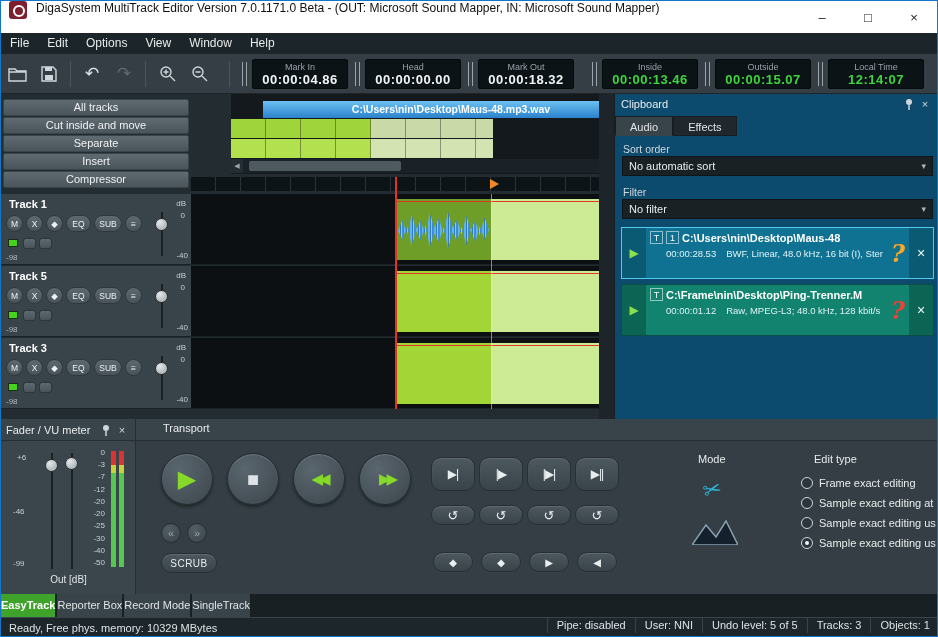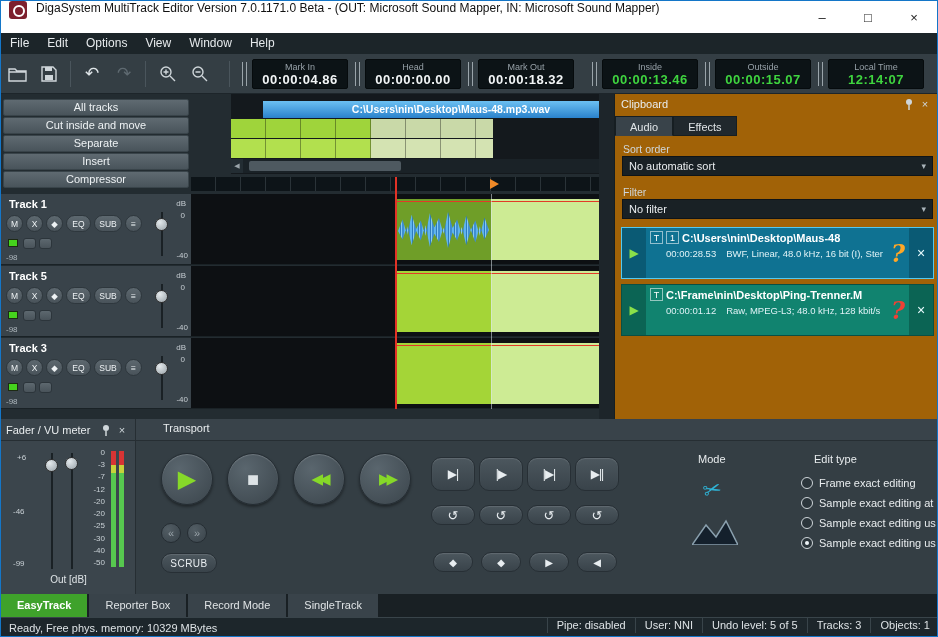--- a/index.html
+++ b/index.html
@@ -88,7 +88,7 @@
                 border-left:9px solid #f08a28;border-top:5px solid transparent;border-bottom:5px solid transparent;}
 
   
-  .clipboard{position:absolute;left:613px;top:0;width:325px;height:325px;background:#a16207;border-left:1px solid #161e22;}
+  .clipboard{position:absolute;left:613px;top:0;width:325px;height:325px;background:#0c4a6e;border-left:1px solid #161e22;}
   .cb-header{position:absolute;left:0;top:0;width:100%;height:20px;display:flex;align-items:center;padding:0 6px;}
   .cb-title{font-size:11px;color:#e8ecee;flex:1;}
   .hd-icon{width:16px;height:14px;display:flex;align-items:center;justify-content:center;color:#cfd6da;font-size:11px;}

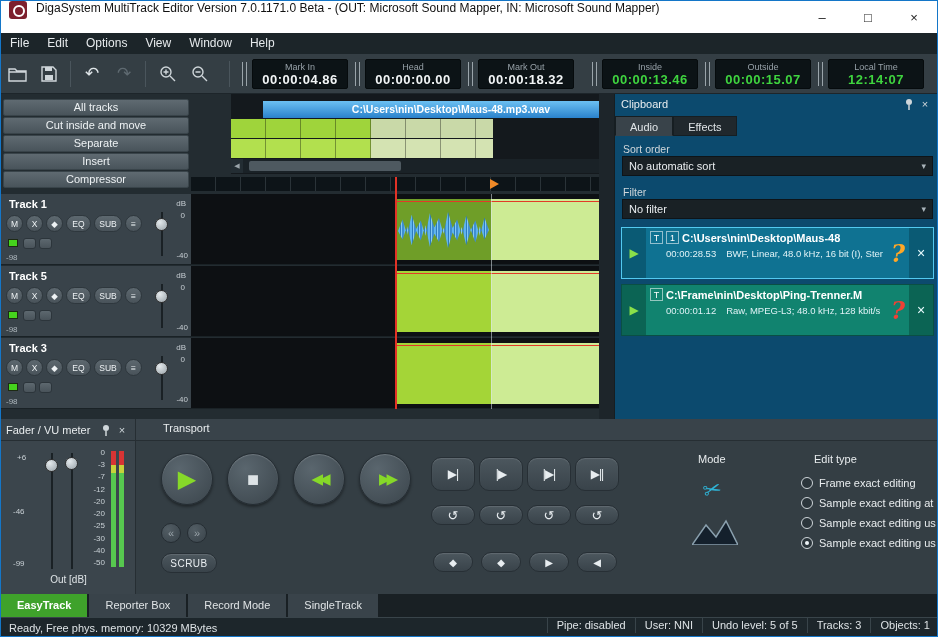--- a/index.html
+++ b/index.html
@@ -154,7 +154,7 @@
 
   
   .tabbar{position:absolute;left:0;top:593px;width:938px;height:23px;background:#192024;display:flex;align-items:flex-end;gap:2px;}
-  .tab{height:23px;line-height:23px;padding:0 16px;font-size:11px;color:#dfe3e5;background:#39434a;}
+  .tab{height:23px;line-height:23px;padding:0 0;font-size:11px;color:#dfe3e5;background:#39434a;}
   .tab.active{background:#3fa22b;color:#fff;font-weight:bold;}
   .statusbar{position:absolute;left:0;top:616px;width:938px;height:21px;background:#1d262b;border-top:1px solid #39444a;
              display:flex;align-items:center;font-size:11px;color:#dde2e5;}

